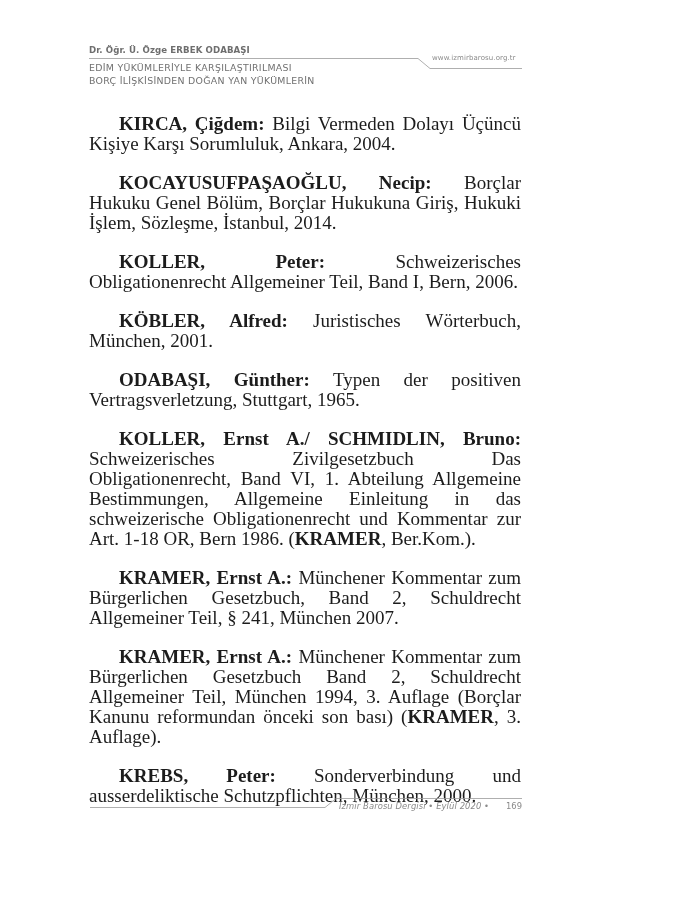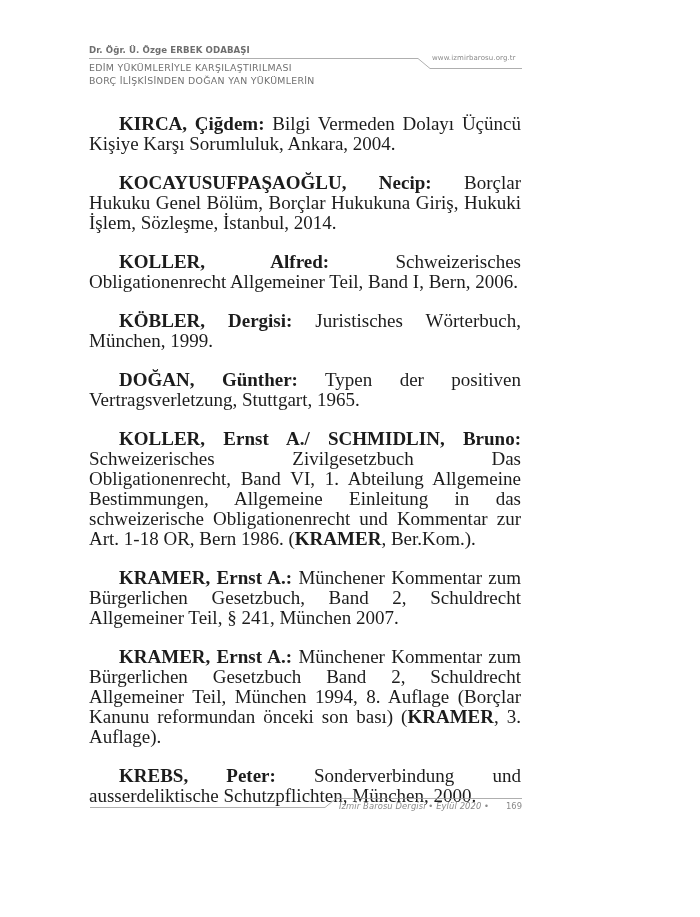--- a/index.html
+++ b/index.html
@@ -62,7 +62,7 @@
   <div class="body-text">
     <p class="entry"><b>KIRCA, Çiğdem:</b><span> Bilgi Vermeden Dolayı Üçüncü Kişiye Karşı Sorumluluk, Ankara, 2004.</span></p>
     <p class="entry"><b>KOCAYUSUFPAŞAOĞLU, Necip:</b><span> Borçlar Hukuku Genel Bölüm, Borçlar Hukukuna Giriş, Hukuki İşlem, Sözleşme, İstanbul, 2014.</span></p>
-    <p class="entry"><b>KOLLER, Alfred:</b><span> Schweizerisches Obligationenrecht Allgemeiner Teil, Band I, Bern, 2006.</span></p>
+    <p class="entry"><b>KOLLER, Peter:</b><span> Schweizerisches Obligationenrecht Allgemeiner Teil, Band I, Bern, 2006.</span></p>
     <p class="entry"><b>KÖBLER, Dergisi:</b><span> Juristisches Wörterbuch, München, 1999.</span></p>
     <p class="entry"><b>DOĞAN, Günther:</b><span> Typen der positiven Vertragsverletzung, Stuttgart, 1965.</span></p>
     <p class="entry"><b>KOLLER, Ernst A./ SCHMIDLIN, Bruno:</b><span> Schweizerisches Zivilgesetzbuch Das Obligationenrecht, Band VI, 1. Abteilung Allgemeine Bestimmungen, Allgemeine Einleitung in das schweizerische Obligationenrecht und Kommentar zur Art. 1-18 OR, Bern 1986. (</span><b>KRAMER</b><span>, Ber.Kom.).</span></p>

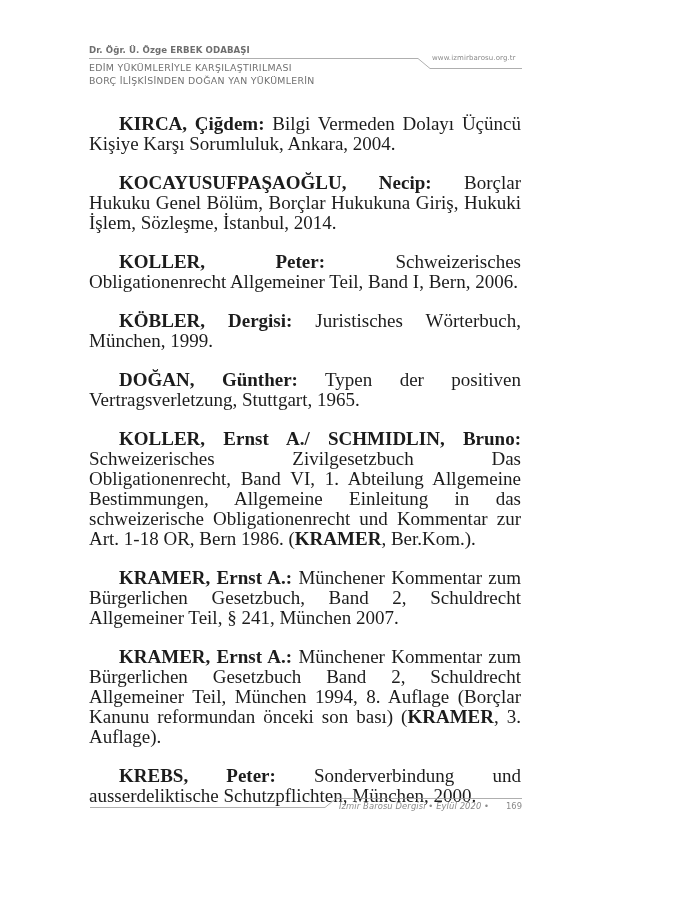--- a/index.html
+++ b/index.html
@@ -63,7 +63,7 @@
     <p class="entry"><b>KIRCA, Çiğdem:</b><span> Bilgi Vermeden Dolayı Üçüncü Kişiye Karşı Sorumluluk, Ankara, 2004.</span></p>
     <p class="entry"><b>KOCAYUSUFPAŞAOĞLU, Necip:</b><span> Borçlar Hukuku Genel Bölüm, Borçlar Hukukuna Giriş, Hukuki İşlem, Sözleşme, İstanbul, 2014.</span></p>
     <p class="entry"><b>KOLLER, Peter:</b><span> Schweizerisches Obligationenrecht Allgemeiner Teil, Band I, Bern, 2006.</span></p>
-    <p class="entry"><b>KÖBLER, Dergisi:</b><span> Juristisches Wörterbuch, München, 1999.</span></p>
+    <p class="entry"><b>KÖBLER, Alfred:</b><span> Juristisches Wörterbuch, München, 1999.</span></p>
     <p class="entry"><b>DOĞAN, Günther:</b><span> Typen der positiven Vertragsverletzung, Stuttgart, 1965.</span></p>
     <p class="entry"><b>KOLLER, Ernst A./ SCHMIDLIN, Bruno:</b><span> Schweizerisches Zivilgesetzbuch Das Obligationenrecht, Band VI, 1. Abteilung Allgemeine Bestimmungen, Allgemeine Einleitung in das schweizerische Obligationenrecht und Kommentar zur Art. 1-18 OR, Bern 1986. (</span><b>KRAMER</b><span>, Ber.Kom.).</span></p>
     <p class="entry"><b>KRAMER, Ernst A.:</b><span> Münchener Kommentar zum Bürgerlichen Gesetzbuch, Band 2, Schuldrecht Allgemeiner Teil, § 241, München 2007.</span></p>

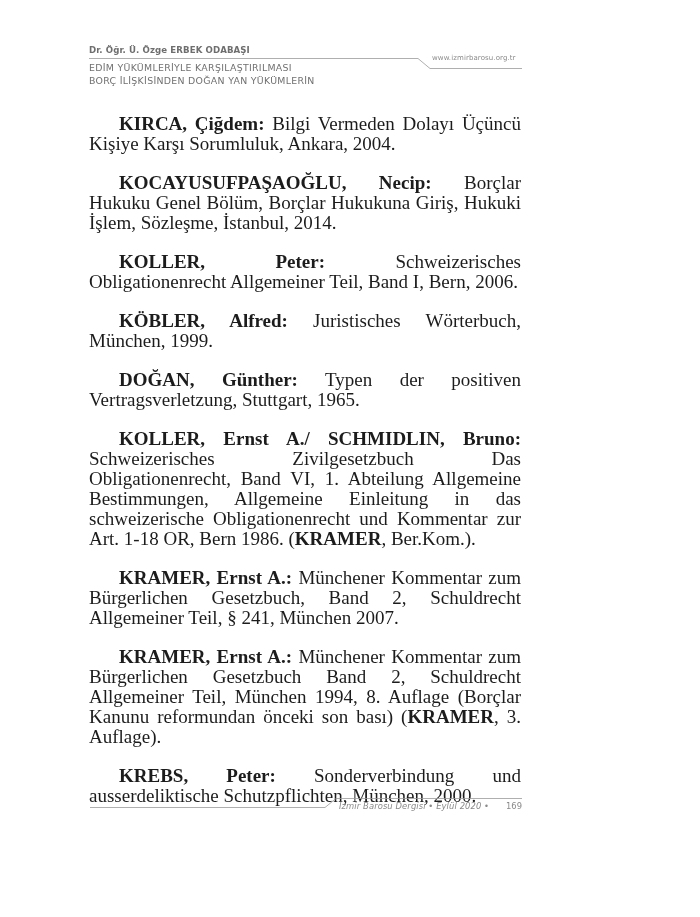--- a/index.html
+++ b/index.html
@@ -63,7 +63,7 @@
     <p class="entry"><b>KIRCA, Çiğdem:</b><span> Bilgi Vermeden Dolayı Üçüncü Kişiye Karşı Sorumluluk, Ankara, 2004.</span></p>
     <p class="entry"><b>KOCAYUSUFPAŞAOĞLU, Necip:</b><span> Borçlar Hukuku Genel Bölüm, Borçlar Hukukuna Giriş, Hukuki İşlem, Sözleşme, İstanbul, 2014.</span></p>
     <p class="entry"><b>KOLLER, Peter:</b><span> Schweizerisches Obligationenrecht Allgemeiner Teil, Band I, Bern, 2006.</span></p>
-    <p class="entry"><b>KÖBLER, Alfred:</b><span> Juristisches Wörterbuch, München, 1999.</span></p>
+    <p class="entry"><b>KÖBLER, Alfred:</b><span> Juristisches Wörterbuch, München, 2001.</span></p>
     <p class="entry"><b>DOĞAN, Günther:</b><span> Typen der positiven Vertragsverletzung, Stuttgart, 1965.</span></p>
     <p class="entry"><b>KOLLER, Ernst A./ SCHMIDLIN, Bruno:</b><span> Schweizerisches Zivilgesetzbuch Das Obligationenrecht, Band VI, 1. Abteilung Allgemeine Bestimmungen, Allgemeine Einleitung in das schweizerische Obligationenrecht und Kommentar zur Art. 1-18 OR, Bern 1986. (</span><b>KRAMER</b><span>, Ber.Kom.).</span></p>
     <p class="entry"><b>KRAMER, Ernst A.:</b><span> Münchener Kommentar zum Bürgerlichen Gesetzbuch, Band 2, Schuldrecht Allgemeiner Teil, § 241, München 2007.</span></p>

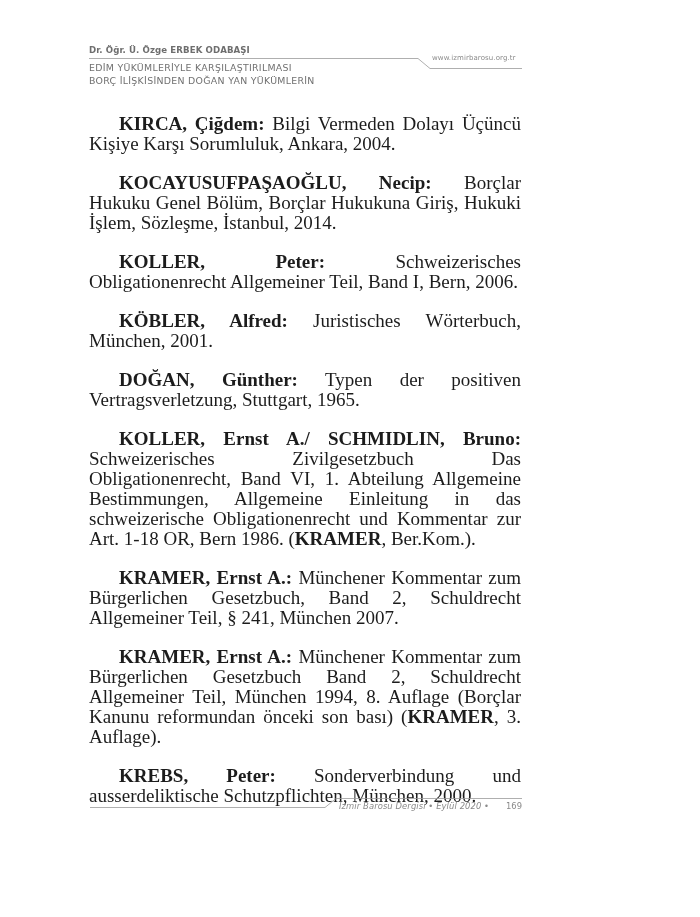--- a/index.html
+++ b/index.html
@@ -64,7 +64,7 @@
     <p class="entry"><b>KOCAYUSUFPAŞAOĞLU, Necip:</b><span> Borçlar Hukuku Genel Bölüm, Borçlar Hukukuna Giriş, Hukuki İşlem, Sözleşme, İstanbul, 2014.</span></p>
     <p class="entry"><b>KOLLER, Peter:</b><span> Schweizerisches Obligationenrecht Allgemeiner Teil, Band I, Bern, 2006.</span></p>
     <p class="entry"><b>KÖBLER, Alfred:</b><span> Juristisches Wörterbuch, München, 2001.</span></p>
-    <p class="entry"><b>DOĞAN, Günther:</b><span> Typen der positiven Vertragsverletzung, Stuttgart, 1965.</span></p>
+    <p class="entry"><b>ODABAŞI, Günther:</b><span> Typen der positiven Vertragsverletzung, Stuttgart, 1965.</span></p>
     <p class="entry"><b>KOLLER, Ernst A./ SCHMIDLIN, Bruno:</b><span> Schweizerisches Zivilgesetzbuch Das Obligationenrecht, Band VI, 1. Abteilung Allgemeine Bestimmungen, Allgemeine Einleitung in das schweizerische Obligationenrecht und Kommentar zur Art. 1-18 OR, Bern 1986. (</span><b>KRAMER</b><span>, Ber.Kom.).</span></p>
     <p class="entry"><b>KRAMER, Ernst A.:</b><span> Münchener Kommentar zum Bürgerlichen Gesetzbuch, Band 2, Schuldrecht Allgemeiner Teil, § 241, München 2007.</span></p>
     <p class="entry"><b>KRAMER, Ernst A.:</b><span> Münchener Kommentar zum Bürgerlichen Gesetzbuch Band 2, Schuldrecht Allgemeiner Teil, München 1994, 8. Auflage (Borçlar Kanunu reformundan önceki son bası) (</span><b>KRAMER</b><span>, 3. Auflage).</span></p>

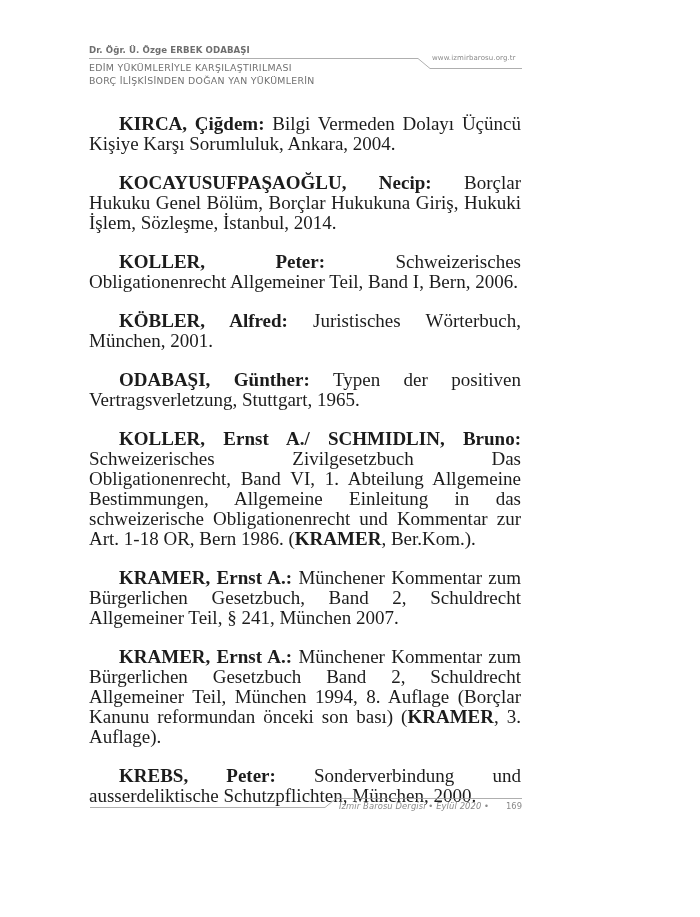--- a/index.html
+++ b/index.html
@@ -67,7 +67,7 @@
     <p class="entry"><b>ODABAŞI, Günther:</b><span> Typen der positiven Vertragsverletzung, Stuttgart, 1965.</span></p>
     <p class="entry"><b>KOLLER, Ernst A./ SCHMIDLIN, Bruno:</b><span> Schweizerisches Zivilgesetzbuch Das Obligationenrecht, Band VI, 1. Abteilung Allgemeine Bestimmungen, Allgemeine Einleitung in das schweizerische Obligationenrecht und Kommentar zur Art. 1-18 OR, Bern 1986. (</span><b>KRAMER</b><span>, Ber.Kom.).</span></p>
     <p class="entry"><b>KRAMER, Ernst A.:</b><span> Münchener Kommentar zum Bürgerlichen Gesetzbuch, Band 2, Schuldrecht Allgemeiner Teil, § 241, München 2007.</span></p>
-    <p class="entry"><b>KRAMER, Ernst A.:</b><span> Münchener Kommentar zum Bürgerlichen Gesetzbuch Band 2, Schuldrecht Allgemeiner Teil, München 1994, 8. Auflage (Borçlar Kanunu reformundan önceki son bası) (</span><b>KRAMER</b><span>, 3. Auflage).</span></p>
+    <p class="entry"><b>KRAMER, Ernst A.:</b><span> Münchener Kommentar zum Bürgerlichen Gesetzbuch Band 2, Schuldrecht Allgemeiner Teil, München 1994, 3. Auflage (Borçlar Kanunu reformundan önceki son bası) (</span><b>KRAMER</b><span>, 3. Auflage).</span></p>
     <p class="entry"><b>KREBS, Peter:</b><span> Sonderverbindung und ausserdeliktische Schutzpflichten, München, 2000.</span></p>
   </div>
 

